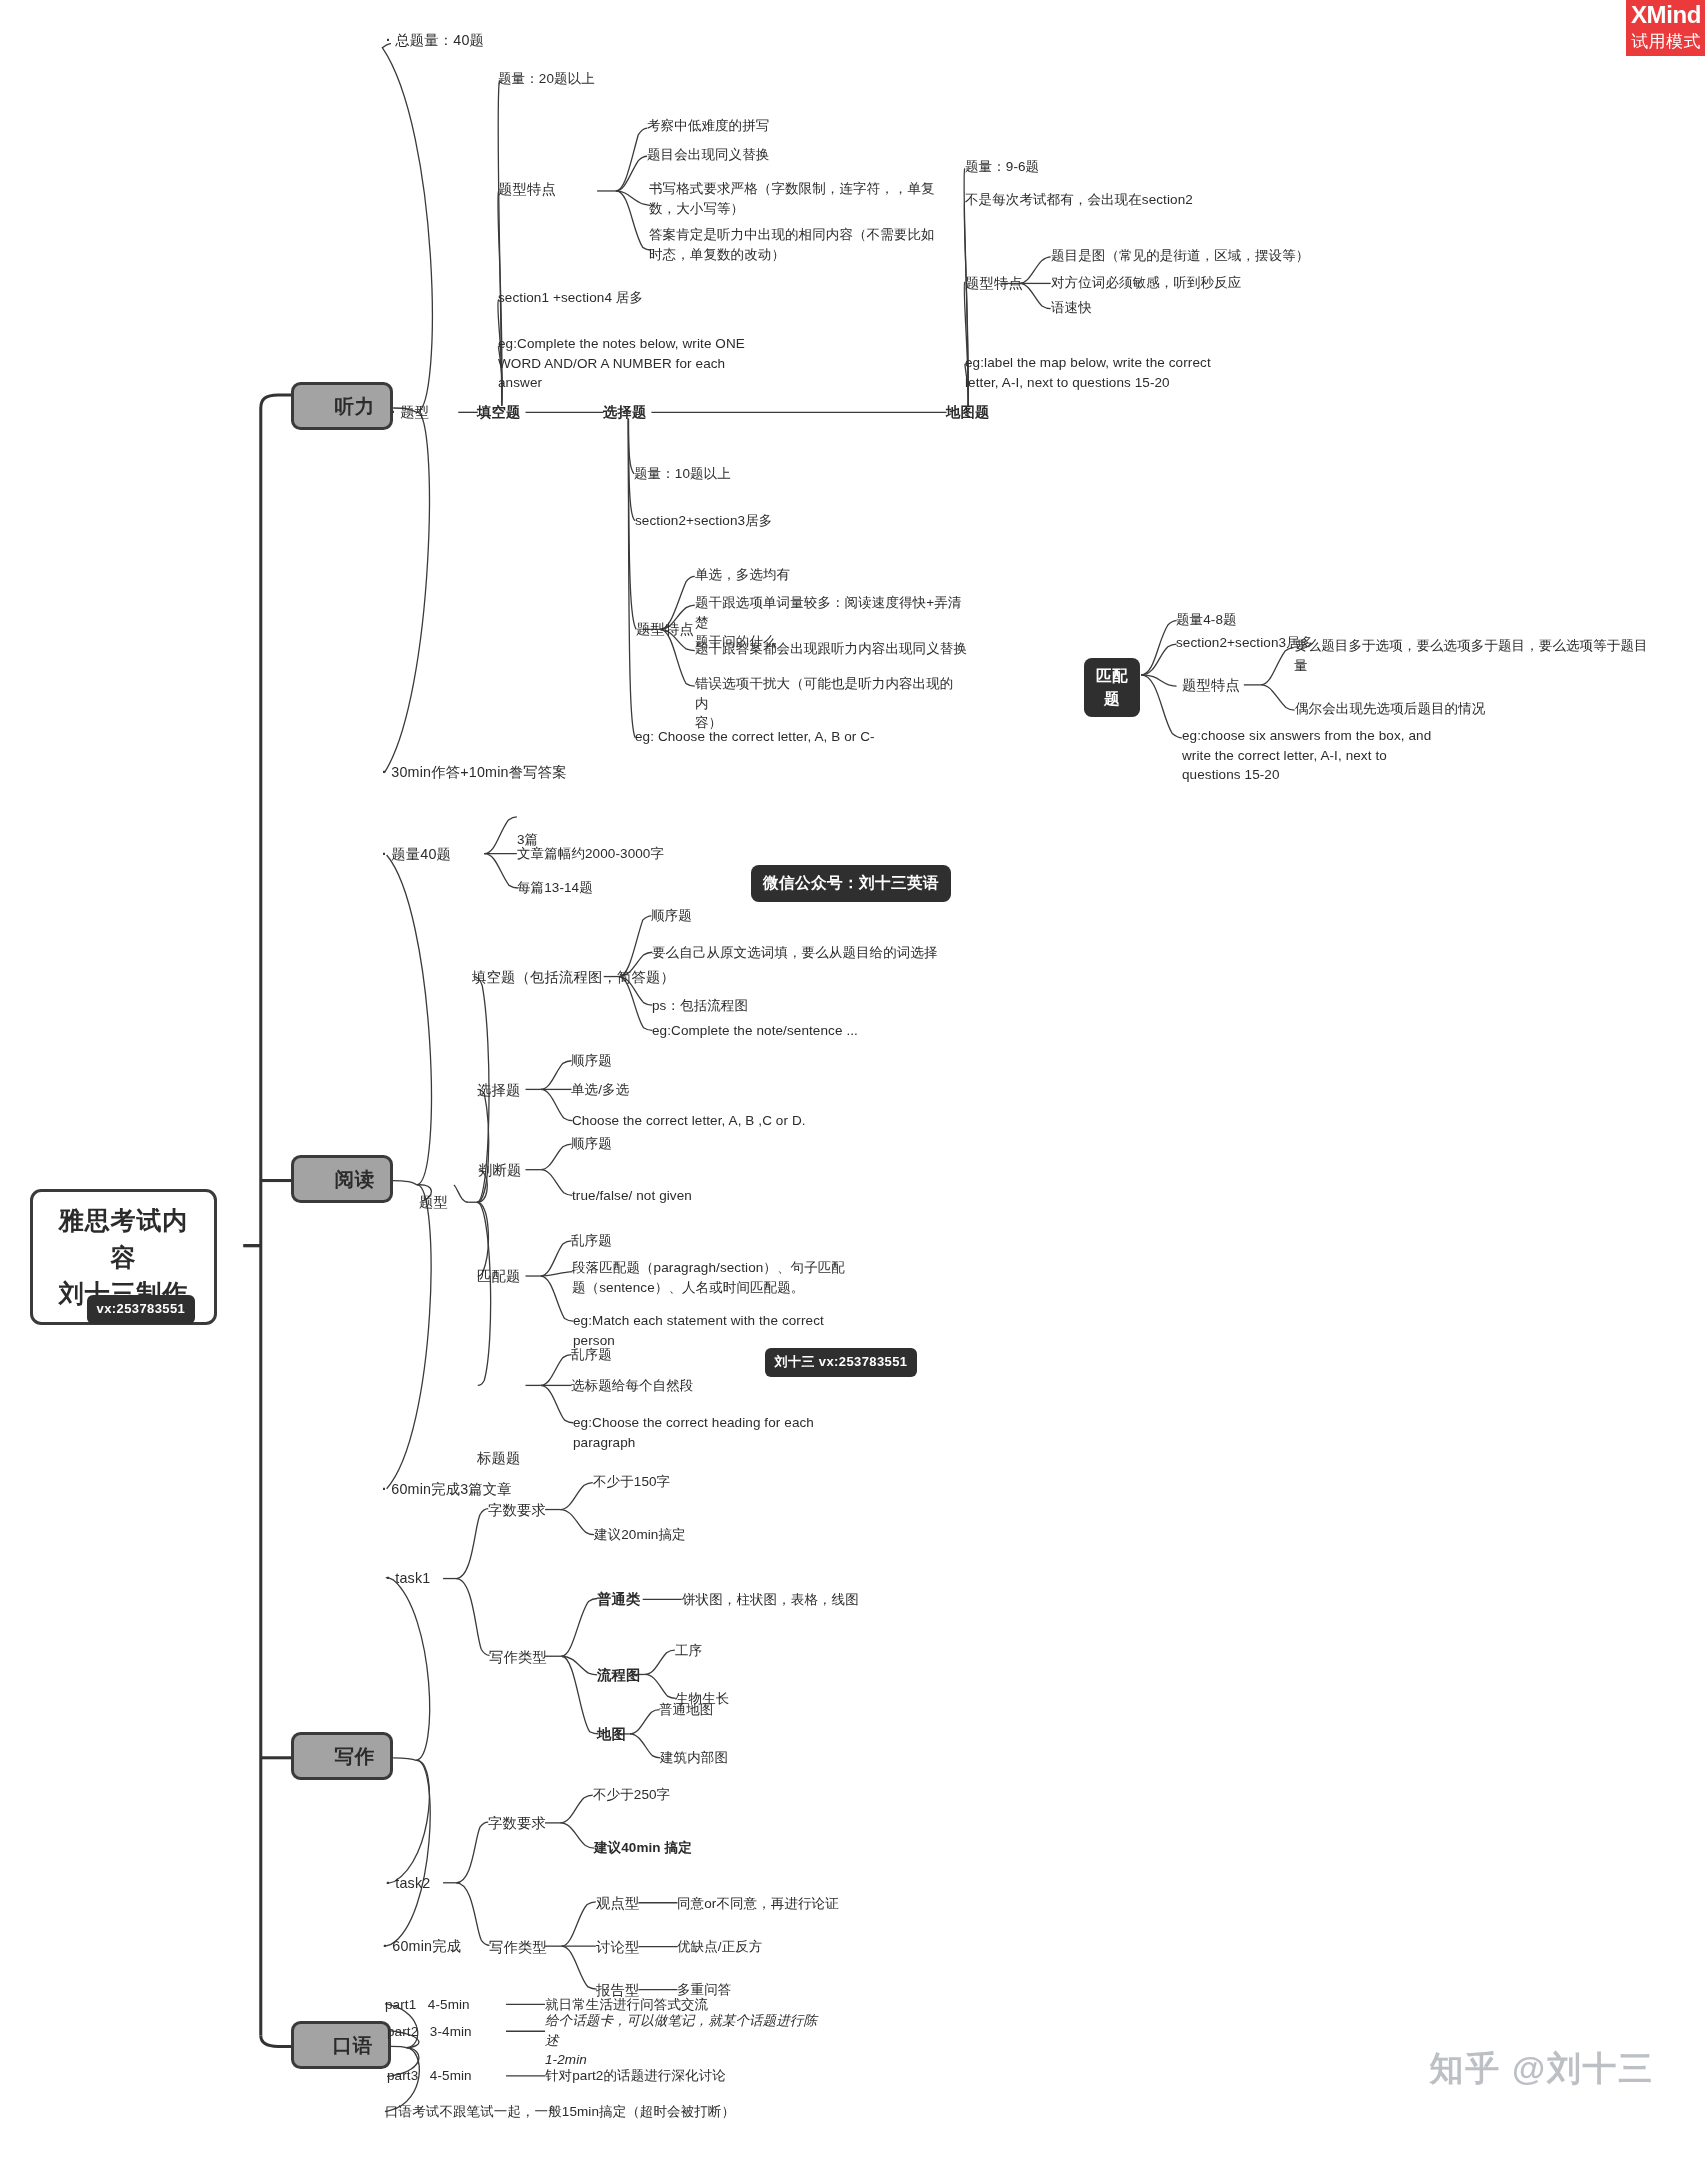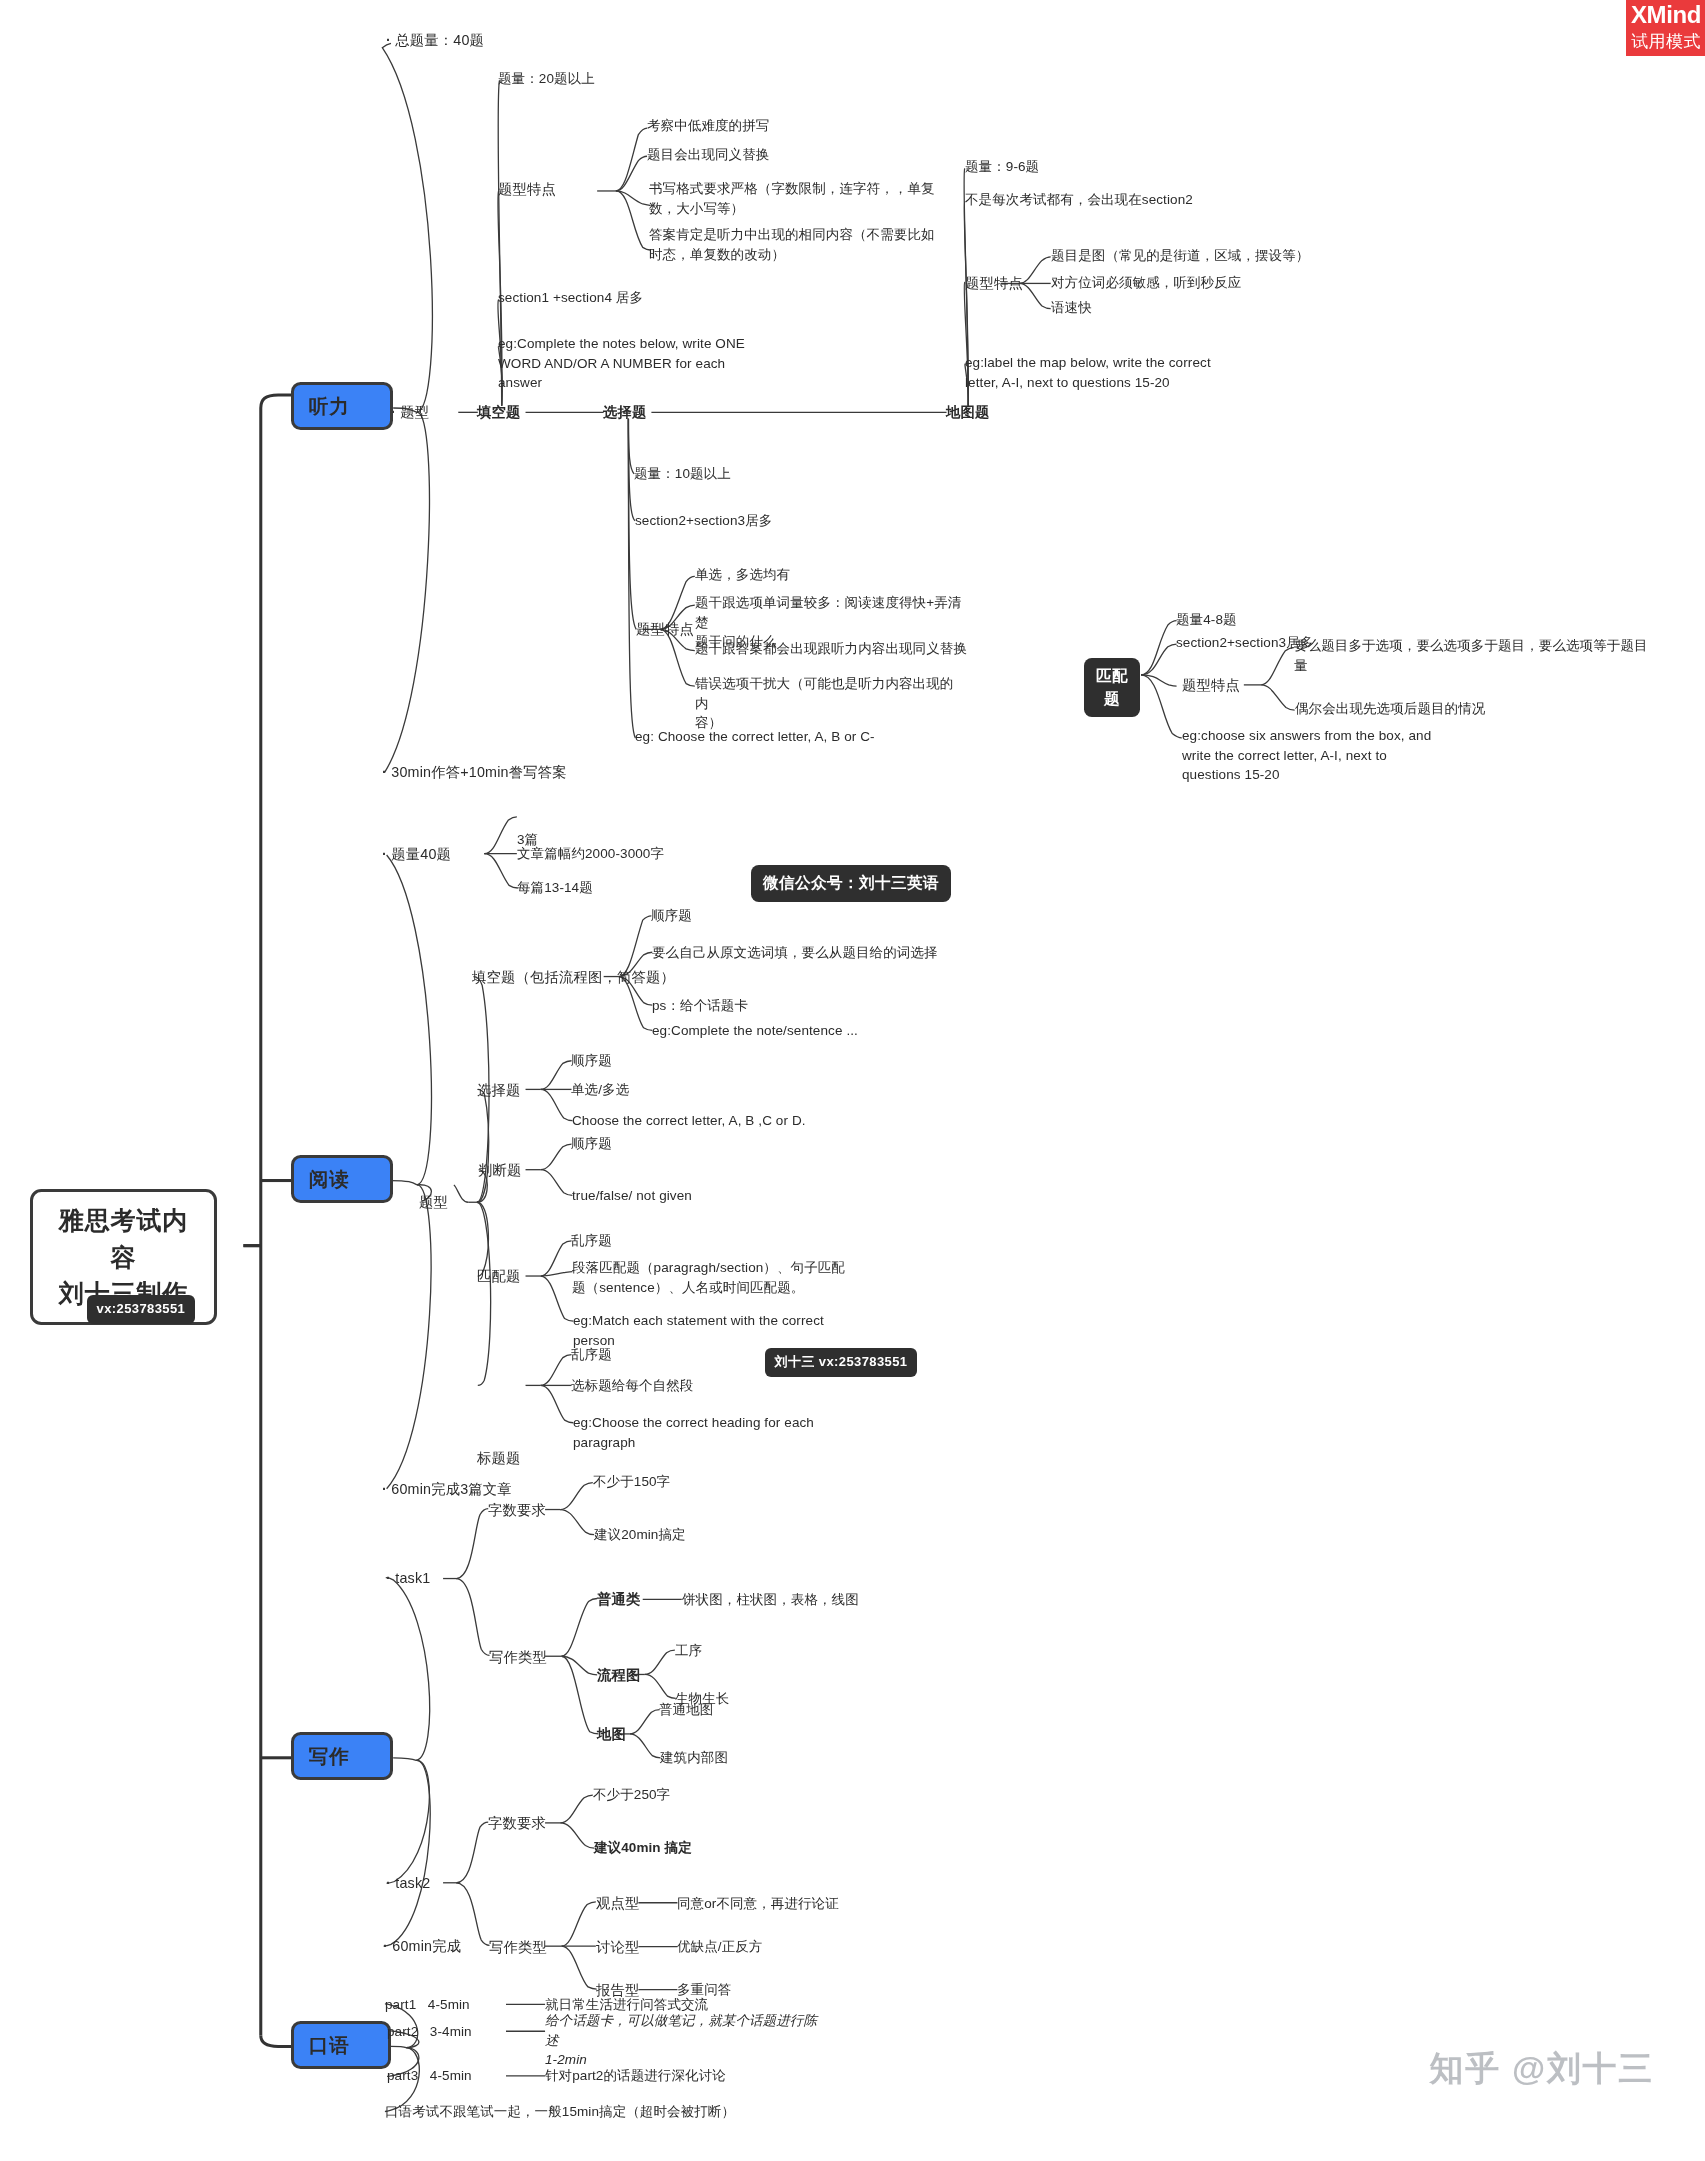--- a/index.html
+++ b/index.html
@@ -49,8 +49,8 @@
   .main-box{
     border:3px solid #3a3a3a;
     border-radius:9.6px;
-    background:#3b82f6;
-    text-align:left;
+    background:#a3a3a3;
+    text-align:right;
     font-size:19.5px;
     font-weight:700;
     padding:7px 14.8px;

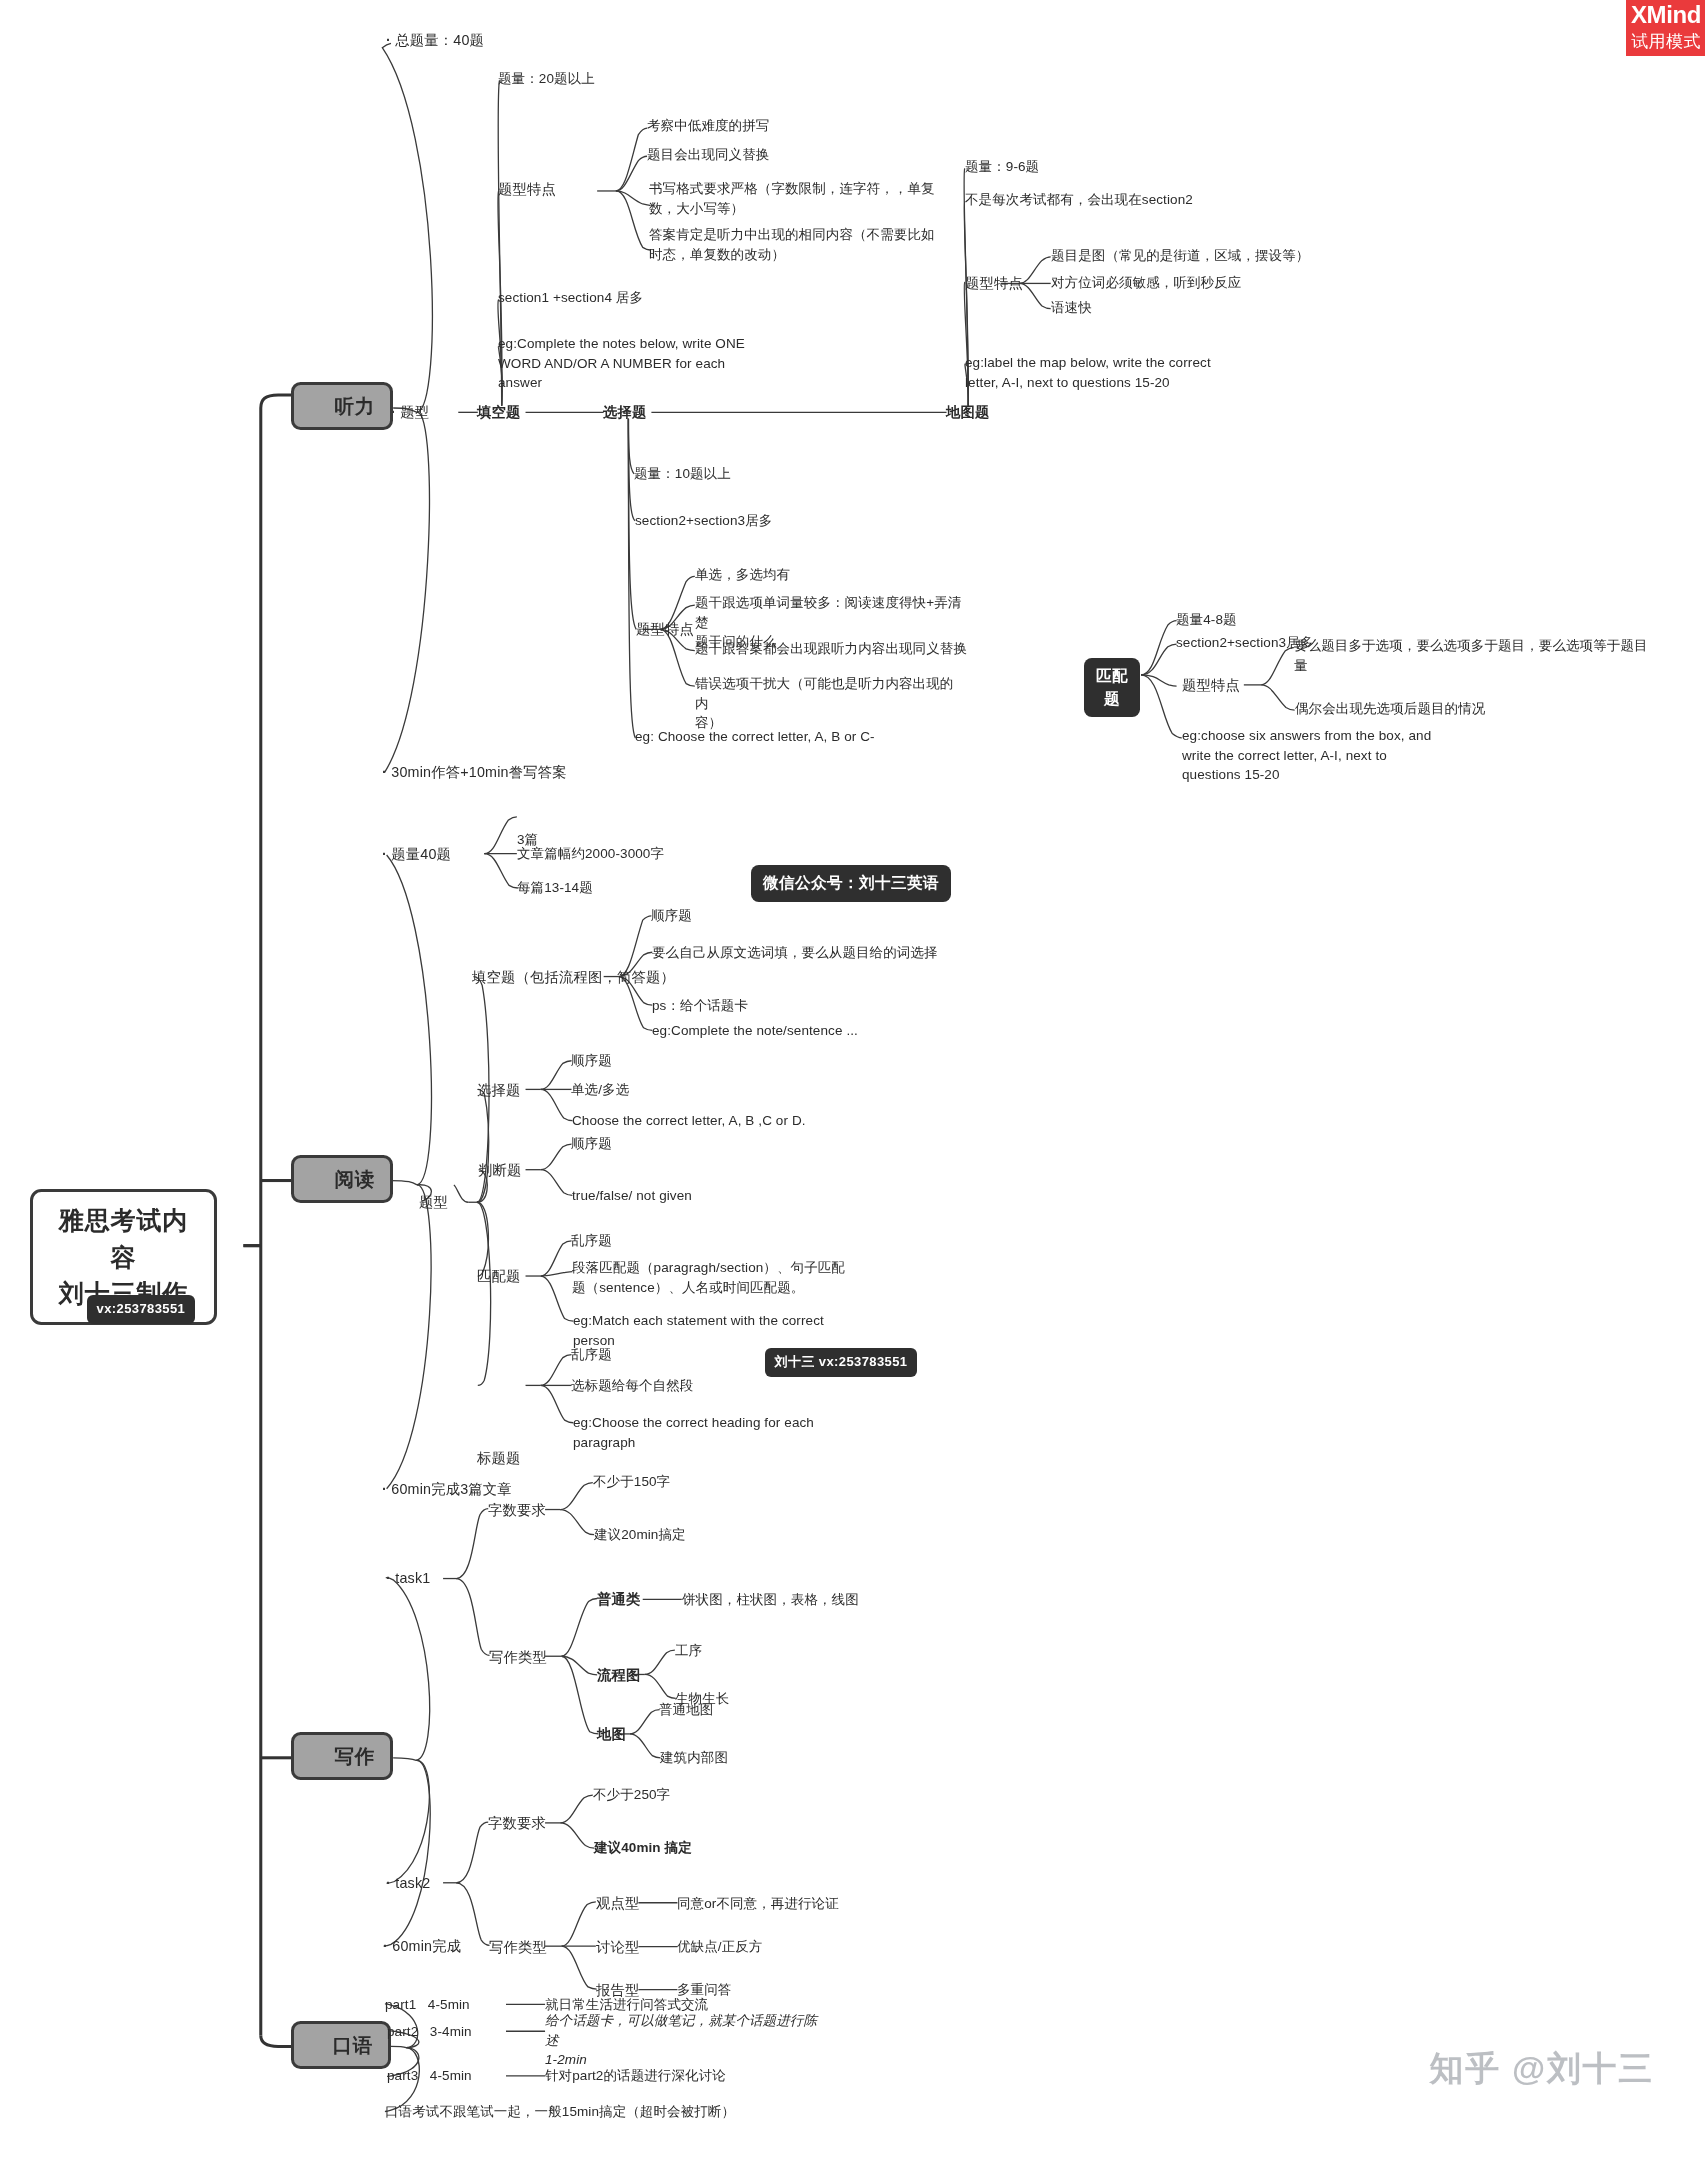--- a/index.html
+++ b/index.html
@@ -365,7 +365,7 @@
   <div class="node topic" style="left:472px;top:967px;">填空题（包括流程图，简答题）</div>
   <div class="node leaf" style="left:651px;top:906px;">顺序题</div>
   <div class="node leaf" style="left:652px;top:943px;">要么自己从原文选词填，要么从题目给的词选择</div>
-  <div class="node leaf" style="left:652px;top:996px;">ps：给个话题卡</div>
+  <div class="node leaf" style="left:652px;top:996px;">ps：包括流程图</div>
   <div class="node leaf" style="left:652px;top:1021px;">eg:Complete the note/sentence ...</div>
 
   <div class="node topic" style="left:477px;top:1080px;">选择题</div>

